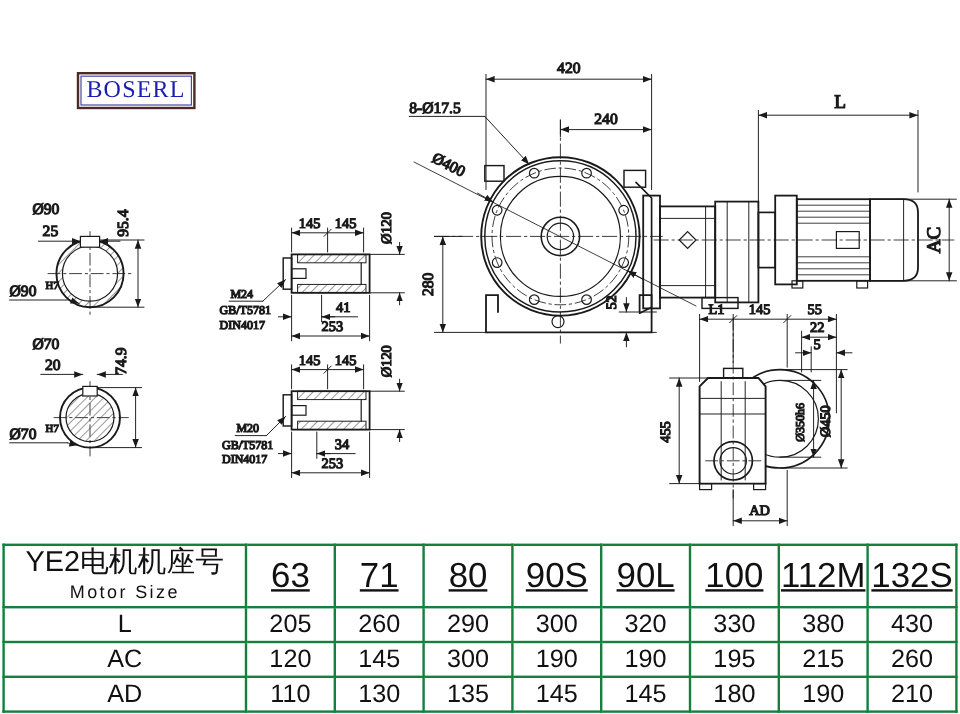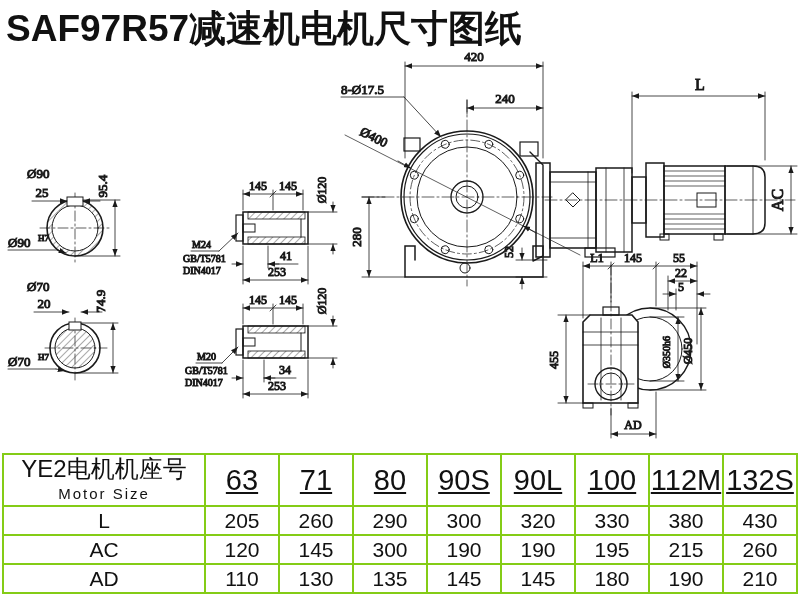--- a/index.html
+++ b/index.html
@@ -31,7 +31,6 @@
 
 <div id="page">
 
-  <div id="title">SAF97R57减速机电机尺寸图纸</div>
 
   <svg width="800" height="455" viewBox="0 0 800 455" style="position:absolute;left:0;top:0" stroke-linecap="round">
     <defs>

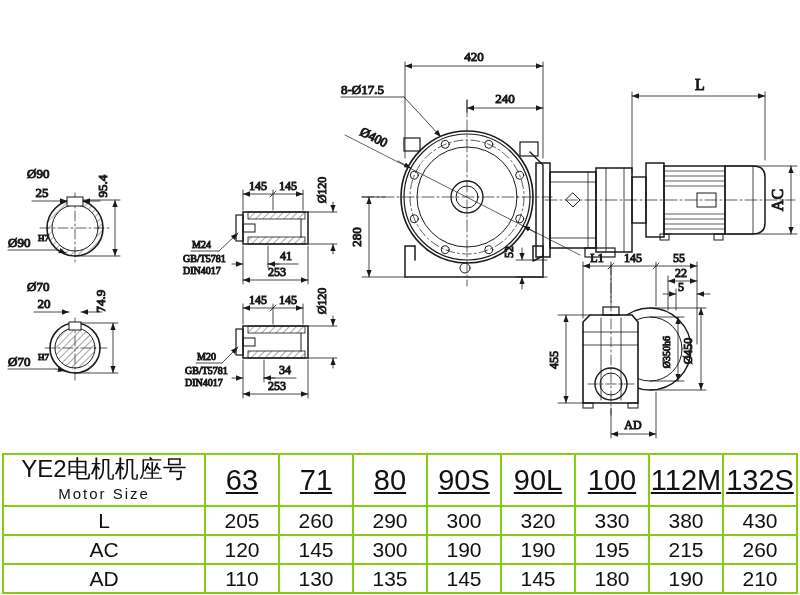--- a/index.html
+++ b/index.html
@@ -31,6 +31,9 @@
 
 <div id="page">
 
+  <div id="logo">
+    <span class="inner">BOSERL</span>
+  </div>
 
   <svg width="800" height="455" viewBox="0 0 800 455" style="position:absolute;left:0;top:0" stroke-linecap="round">
     <defs>

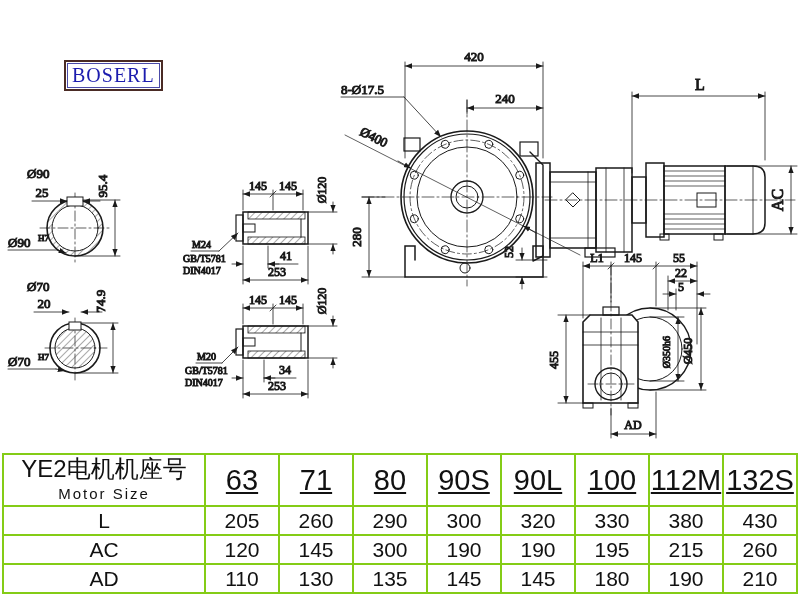--- a/index.html
+++ b/index.html
@@ -17,7 +17,7 @@
   .sup{font-size:9px;}
   #dimtable{position:absolute;left:2px;top:453px;width:796px;height:140px;
         border-collapse:collapse;table-layout:fixed;text-align:center;}
-  #dimtable th,#dimtable td{border:2px solid #84cc16;font-weight:normal;padding:0;text-align:center;}
+  #dimtable th,#dimtable td{border:2px solid #15803d;font-weight:normal;padding:0;text-align:center;}
   #dimtable .hdr{font-size:29px;text-decoration:underline;}
   #dimtable .cn{font-size:24px;line-height:26px;}
   #dimtable .en{font-size:15px;letter-spacing:2px;line-height:23px;}

